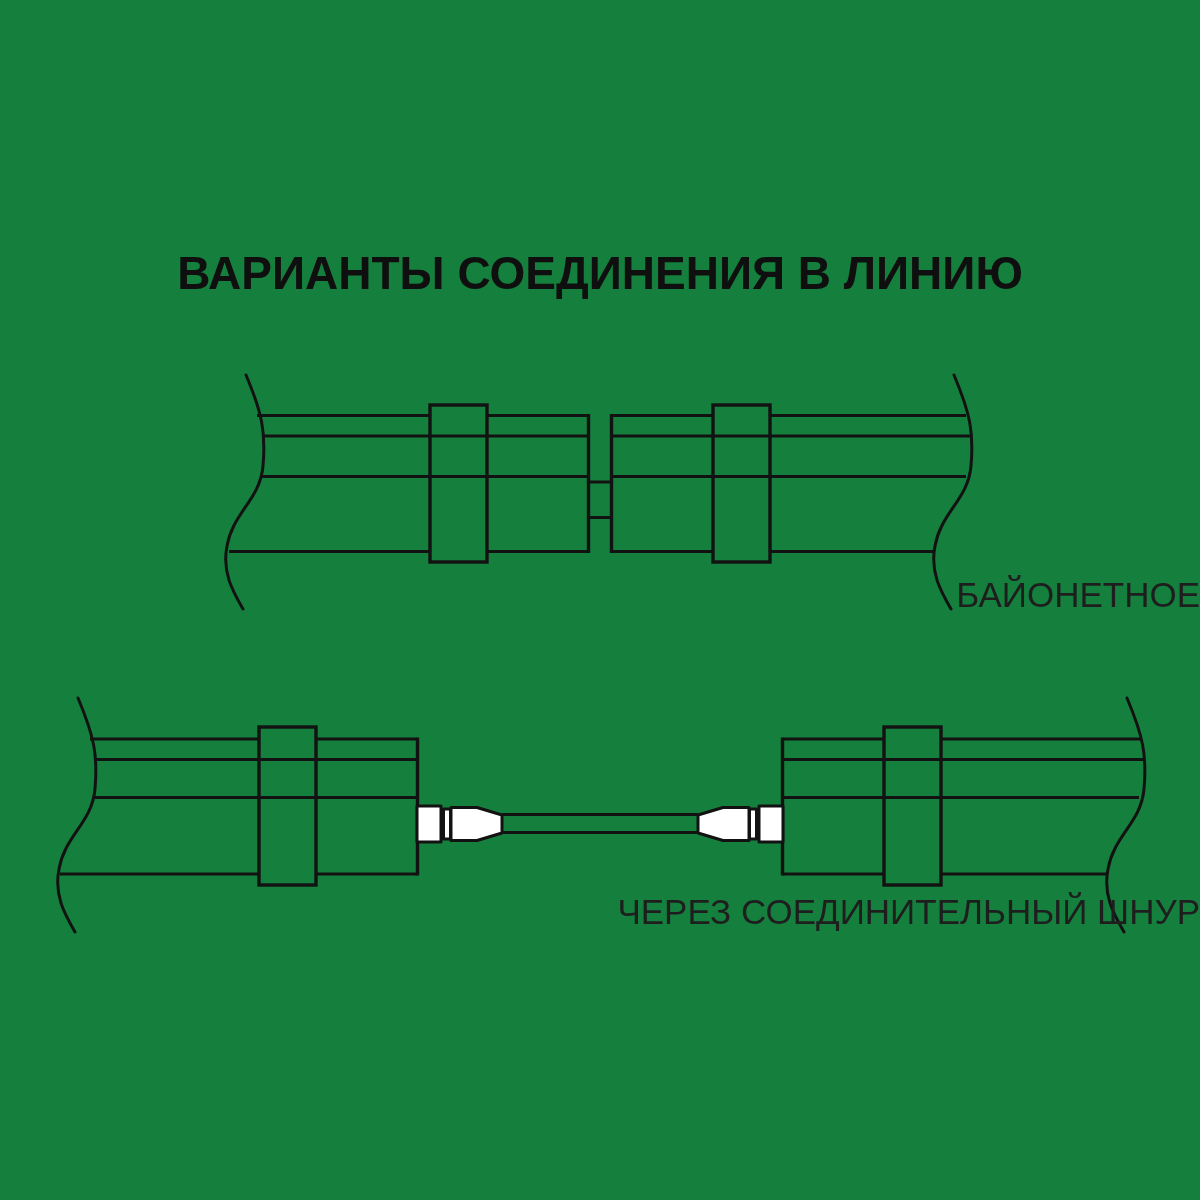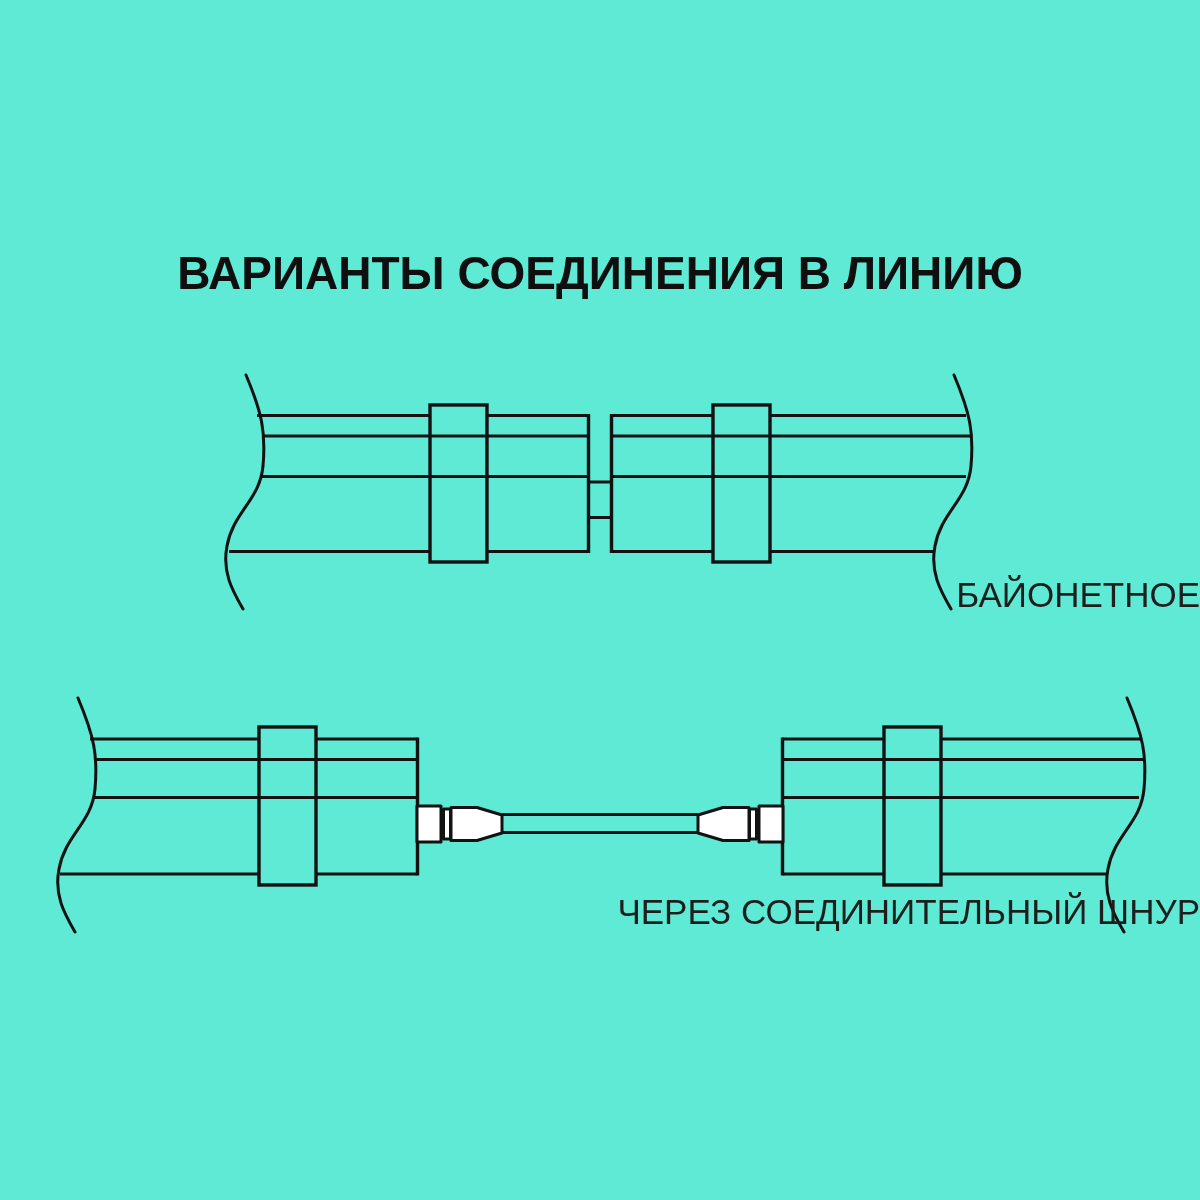--- a/index.html
+++ b/index.html
@@ -11,7 +11,7 @@
     position: relative;
     width: 1200px;
     height: 1200px;
-    background: #5eead4;
+    background: #15803d;
     overflow: hidden;
     font-family: "Liberation Sans", "DejaVu Sans", sans-serif;
   }

